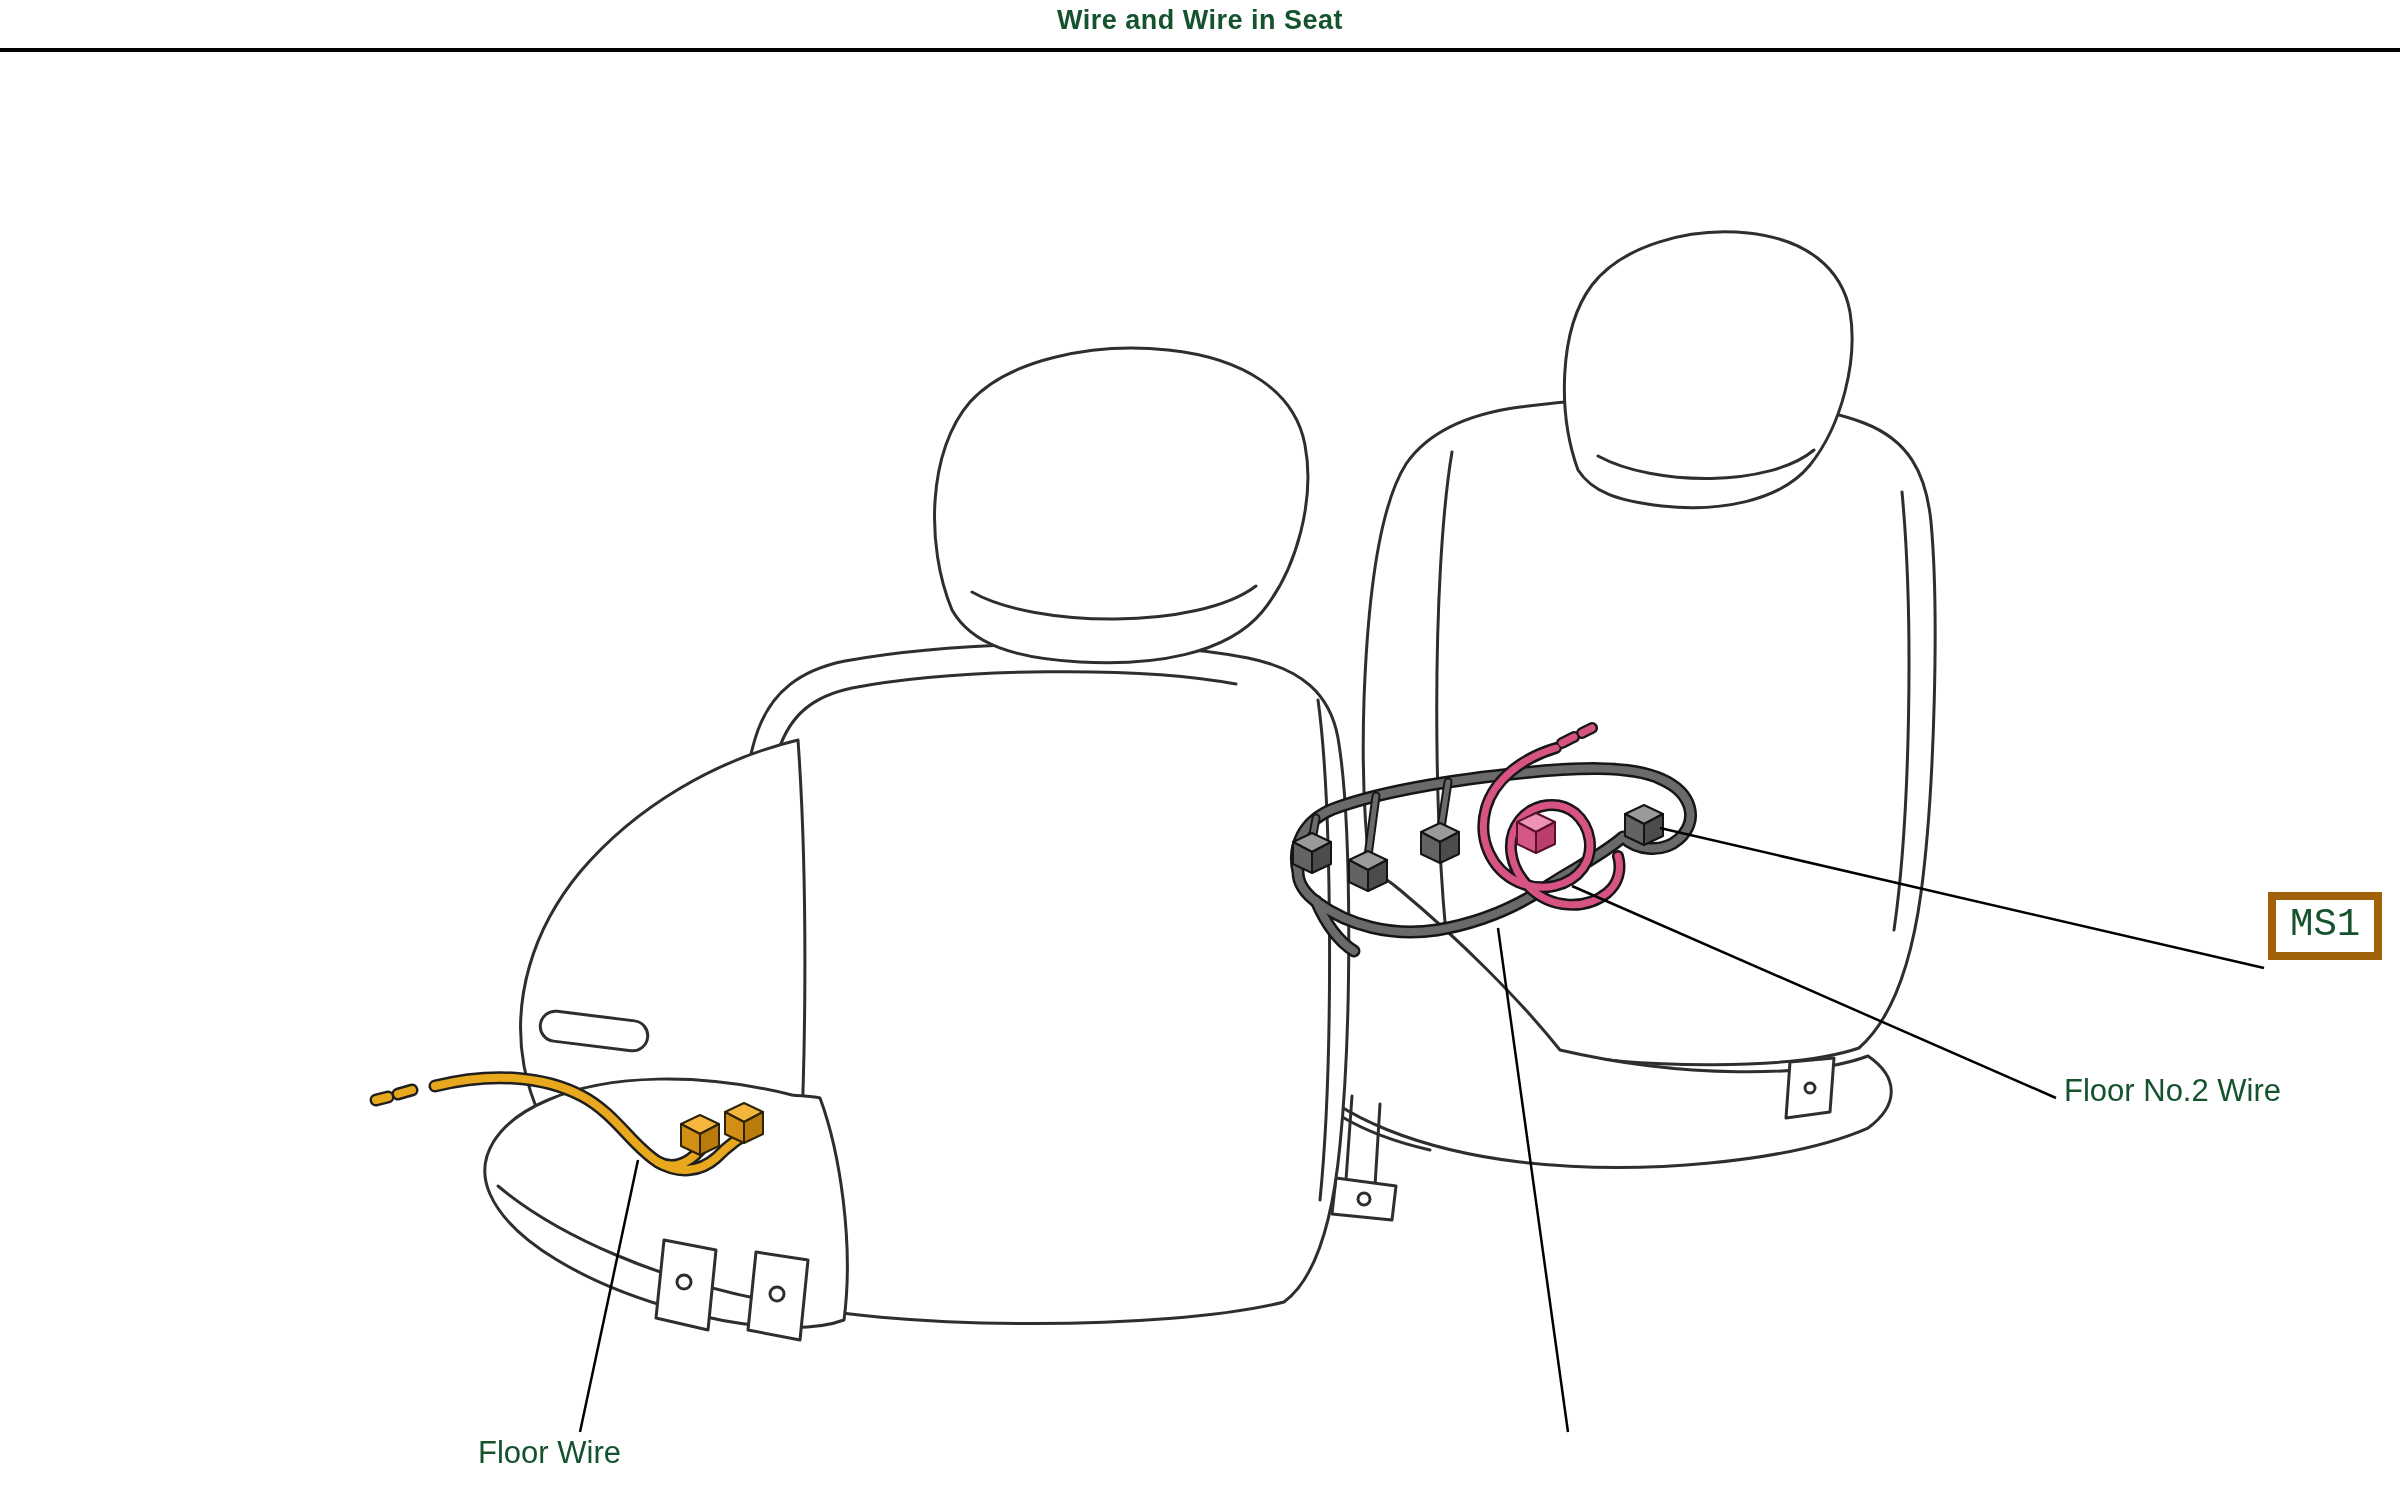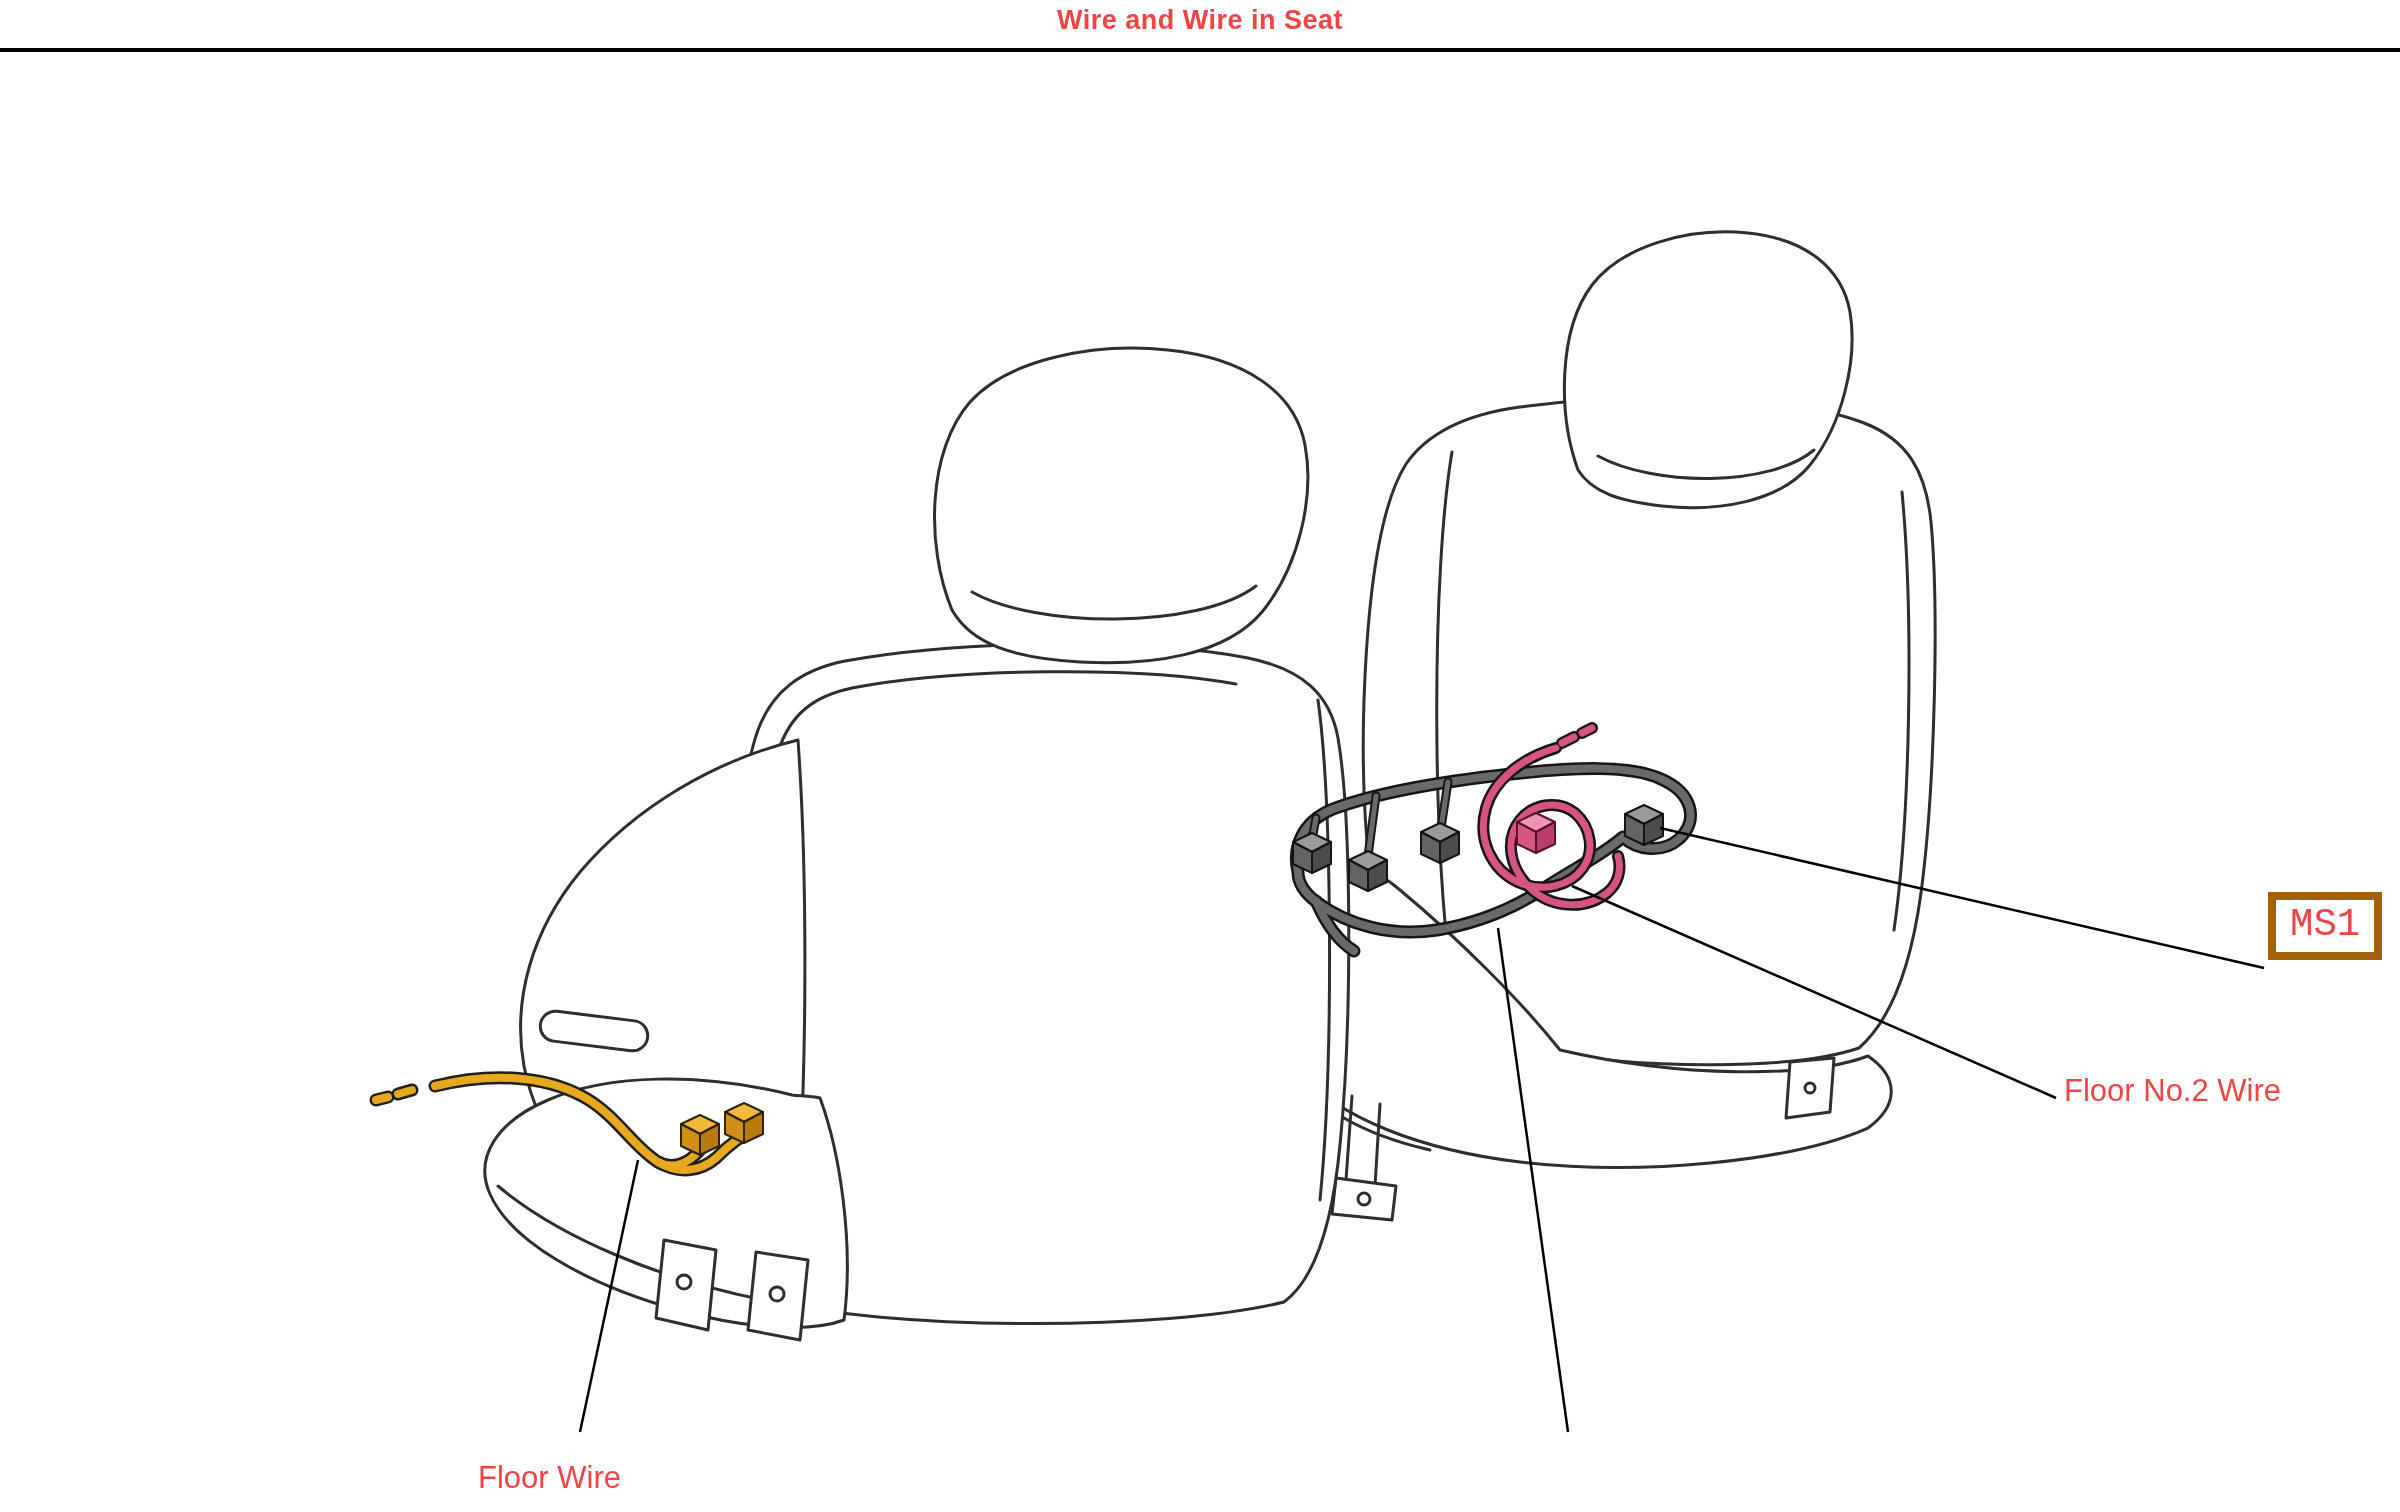--- a/index.html
+++ b/index.html
@@ -8,7 +8,7 @@
     width:2400px;height:1512px;
     background:#ffffff;
     font-family:"Liberation Sans",sans-serif;
-    color:#ef4444;
+    color:#14532d;
     overflow:hidden;
   }
   .title{

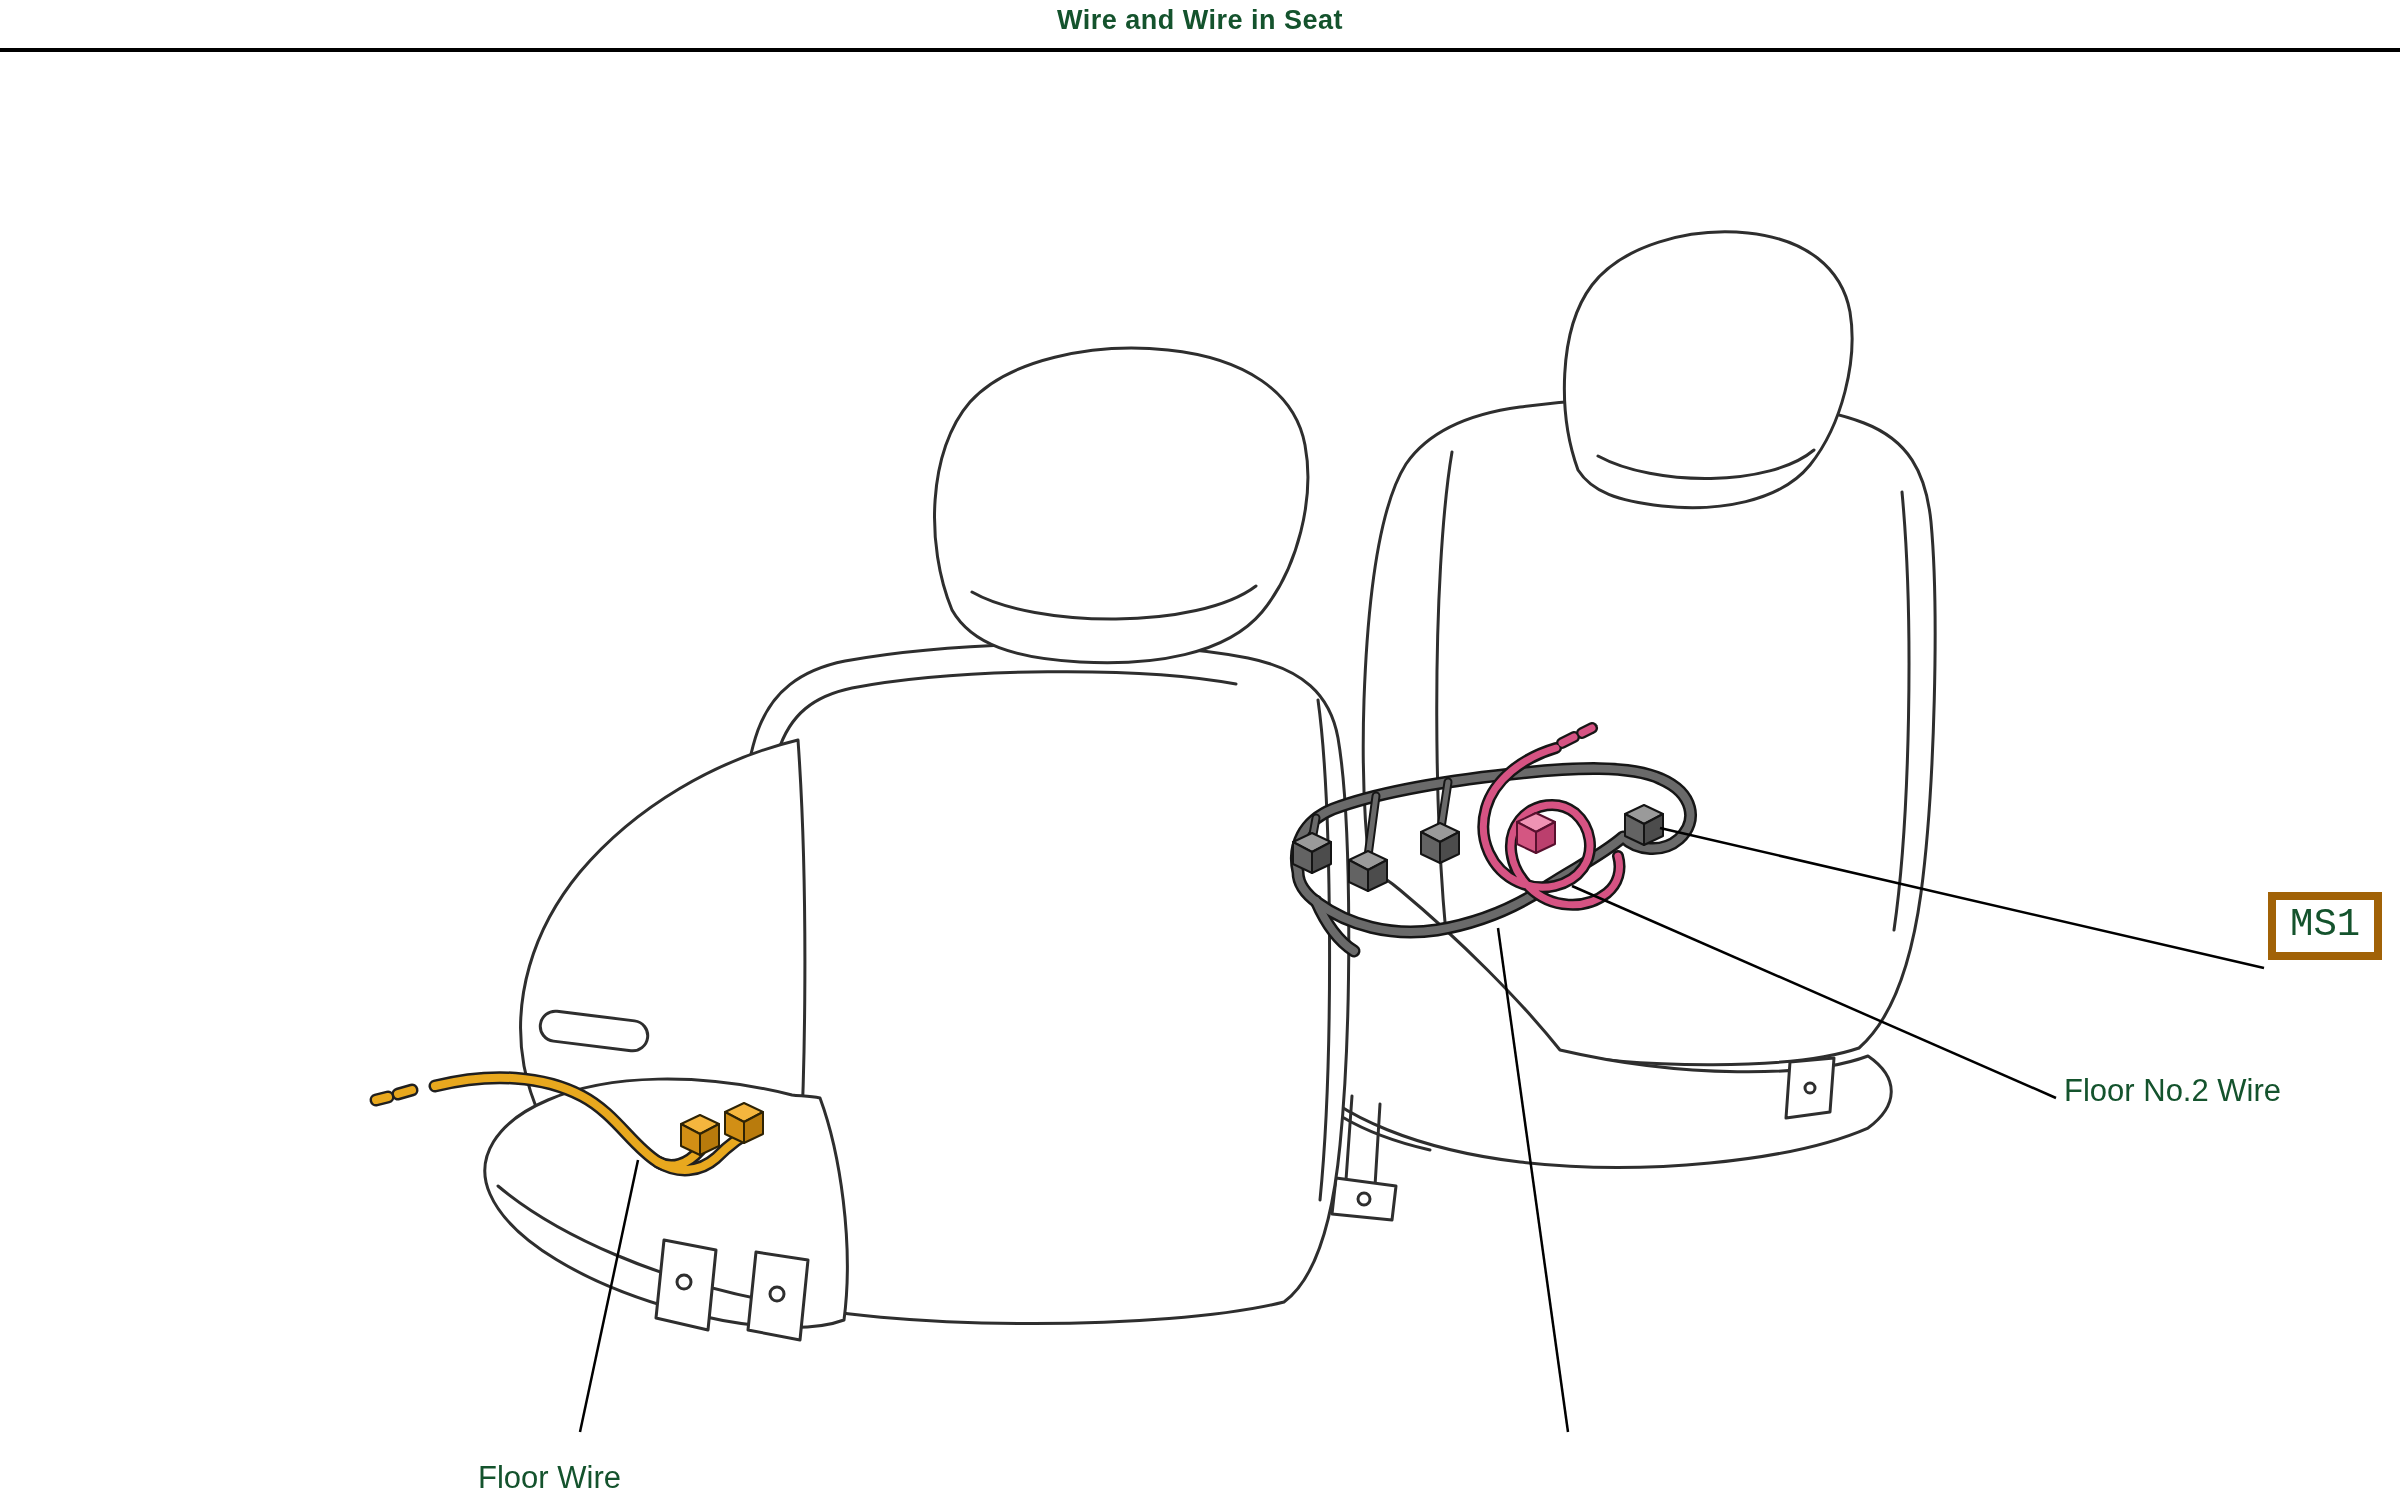--- a/index.html
+++ b/index.html
@@ -28,7 +28,7 @@
     white-space:nowrap;
     line-height:1.1;
   }
-  .label-floor-wire{left:478px;top:1436px;margin-top:25px;}
+  .label-floor-wire{left:478px;top:1436px;}
   .label-front-seat-rh{left:1380px;top:1436px;}
   .label-floor-no2{left:2064px;top:1074px;}
   .ms1-box{

